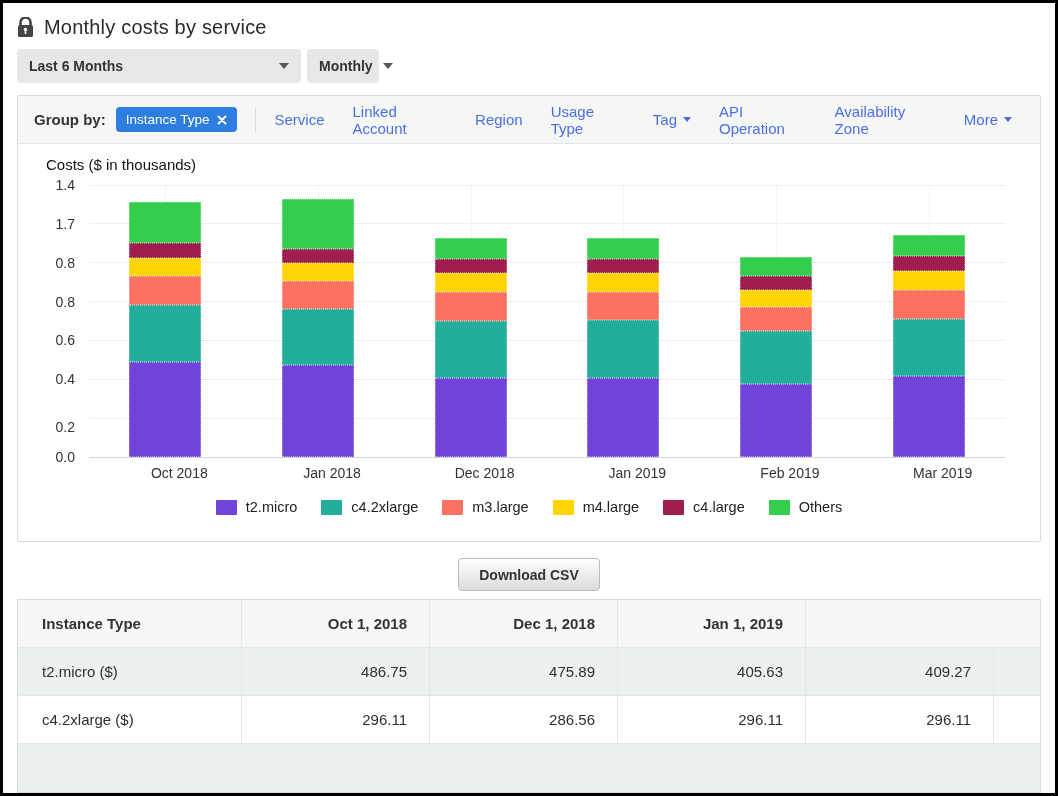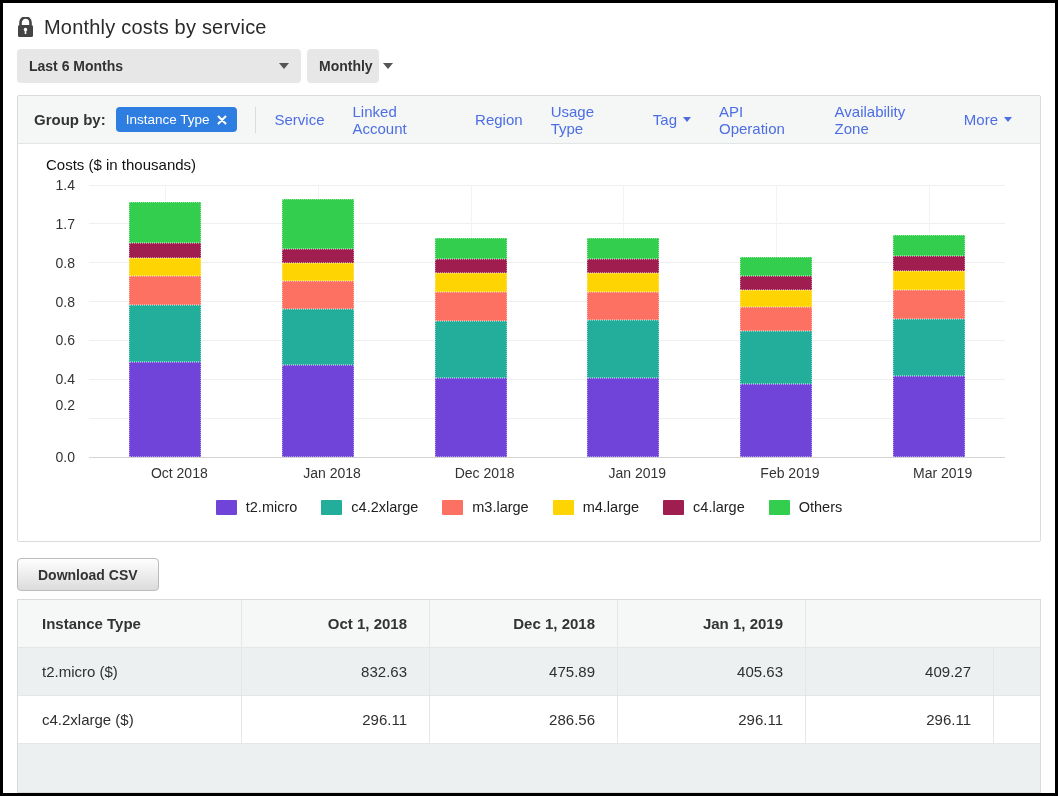--- a/index.html
+++ b/index.html
@@ -162,7 +162,7 @@
       <div class="plot-wrap">
         <div class="ylabels">
             <div style="top: 272px;">0.0</div>
-            <div style="top: 220px;">0.2</div>
+            <div style="top: 242px;">0.2</div>
             <div style="top: 194.286px;">0.4</div>
             <div style="top: 155.429px;">0.6</div>
             <div style="top: 116.571px;">0.8</div>

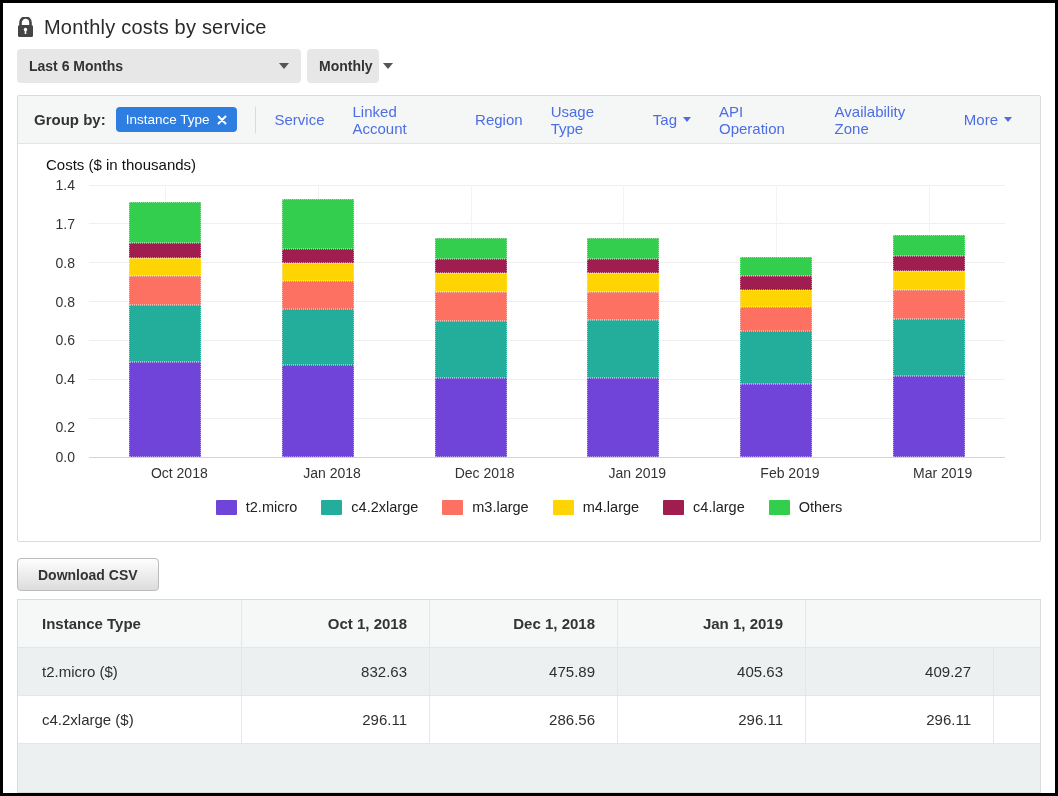--- a/index.html
+++ b/index.html
@@ -68,7 +68,7 @@
   .legend-label { font-size:14.5px; color:#222; }
 
   
-  .csv-row { display:flex; justify-content:flex-start; margin:16px 14px 0; }
+  .csv-row { display:flex; justify-content:center; margin:16px 14px 0; }
   .btn-csv {
     height:33px; padding:0 20px; border-radius:4px; border:1px solid #b8bcbc;
     background:linear-gradient(#fefefe,#dcdcdc); font-weight:bold; font-size:14px; color:#333; cursor:pointer;

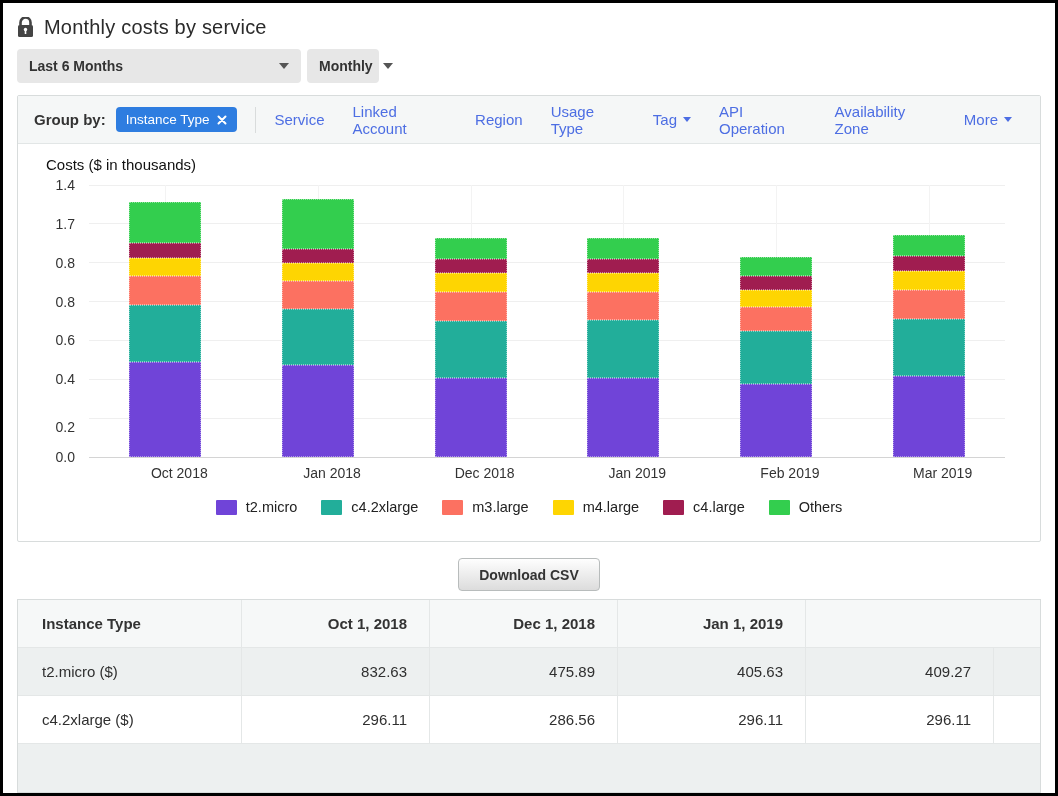--- a/index.html
+++ b/index.html
@@ -274,7 +274,7 @@
     </div>
     <div class="t-row shaded">
       <div class="t-cell c-type">t2.micro ($)</div>
-      <div class="t-cell c-m">832.63</div>
+      <div class="t-cell c-m">486.75</div>
       <div class="t-cell c-m">475.89</div>
       <div class="t-cell c-m">405.63</div>
       <div class="t-cell c-m">409.27</div>

